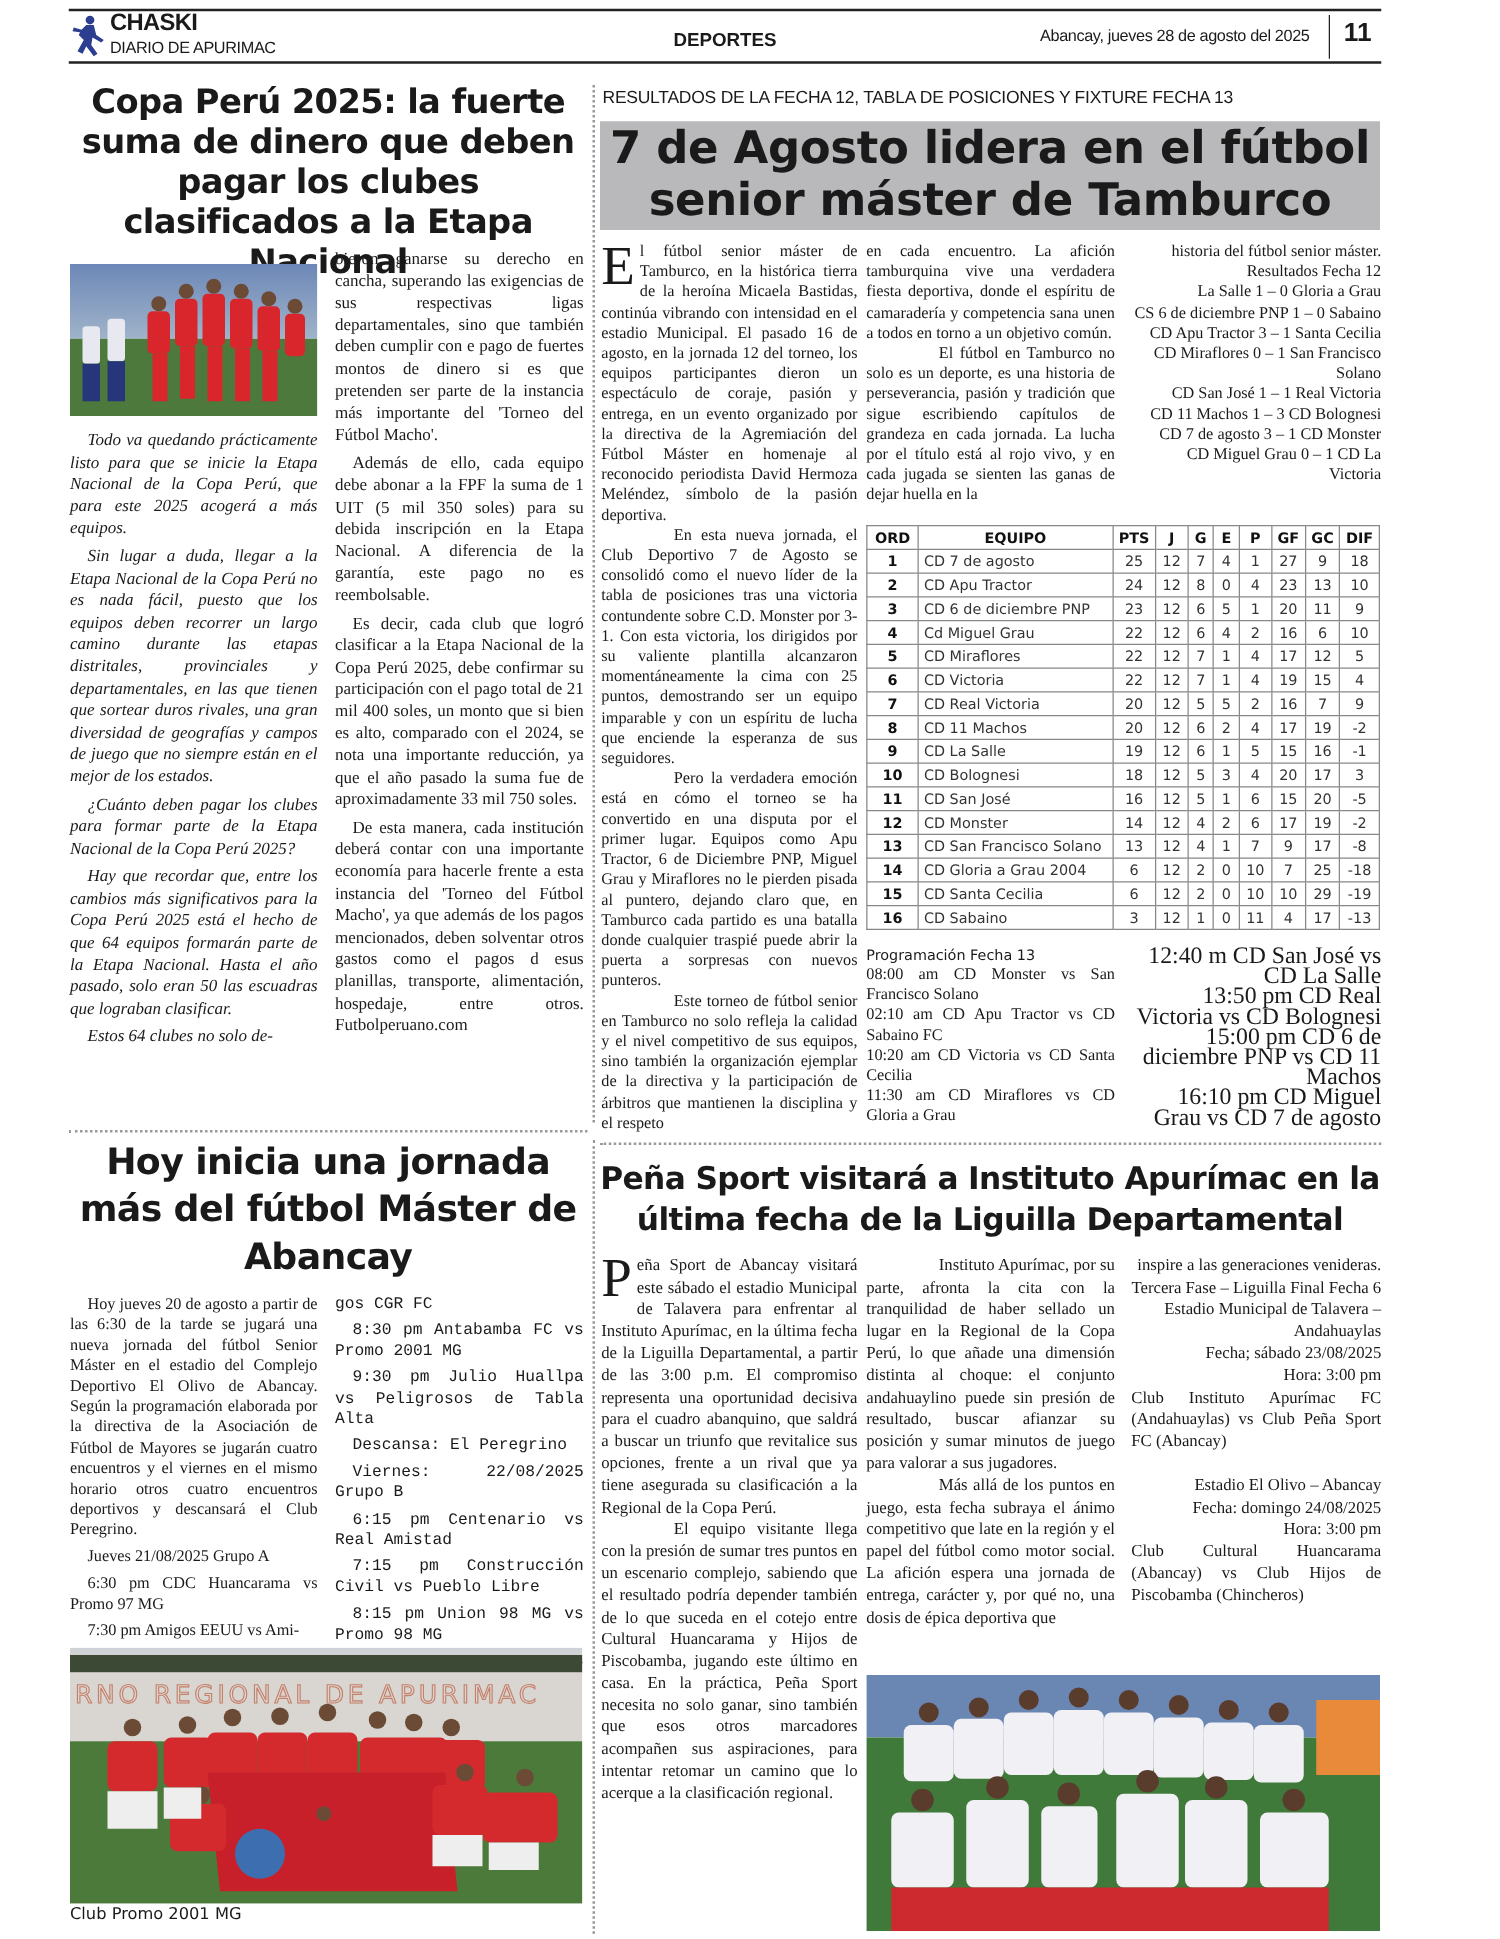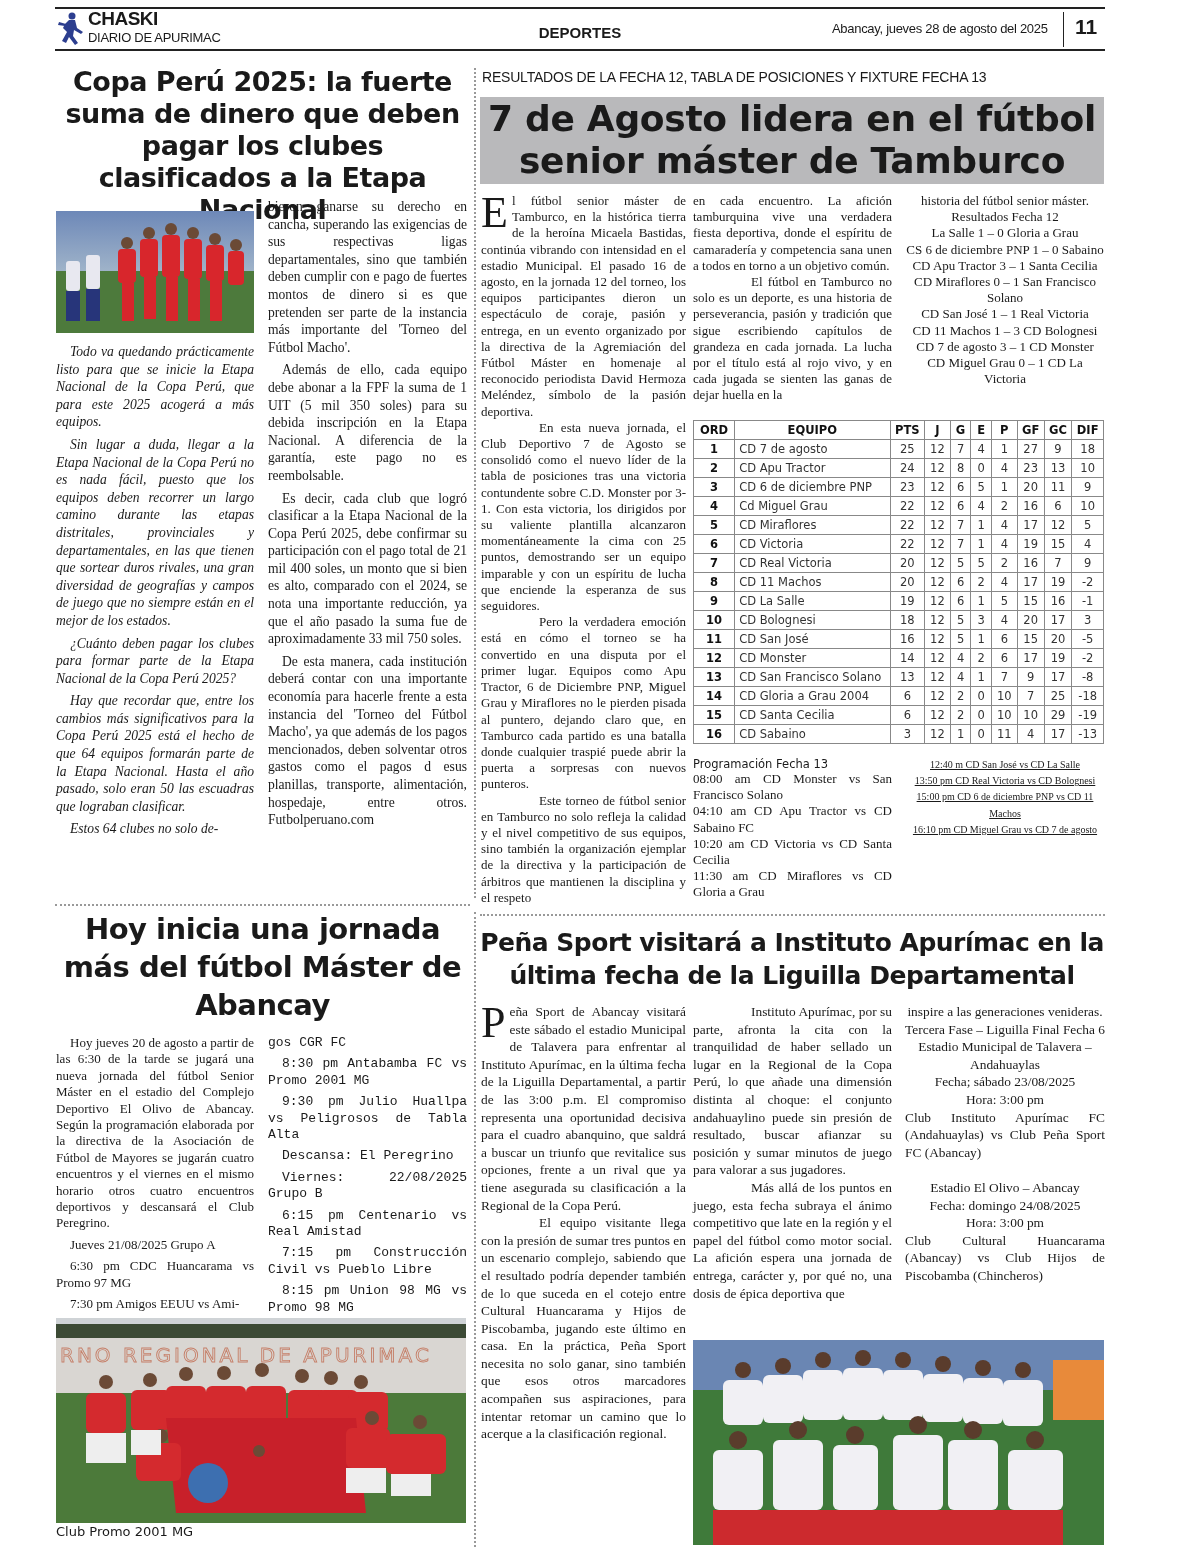--- a/index.html
+++ b/index.html
@@ -27,7 +27,7 @@
   .col p { text-indent: 14px; margin-bottom: 5px; }
   .col p.noind { text-indent: 0; }
   .col p.big-ind { text-indent: 58px; margin-bottom: 0; }
-  .col .line { display: block; text-align: center; }
+  .col .line { display: block; text-align: right; }
   .dropcap { float: left; font-size: 44px; line-height: 36px; margin: 2px 4px 0 0; font-family: "Liberation Serif", serif; }
   
   table.pos { border-collapse: collapse; font-family: "DejaVu Sans", sans-serif; font-size: 11.5px; color: #333; }

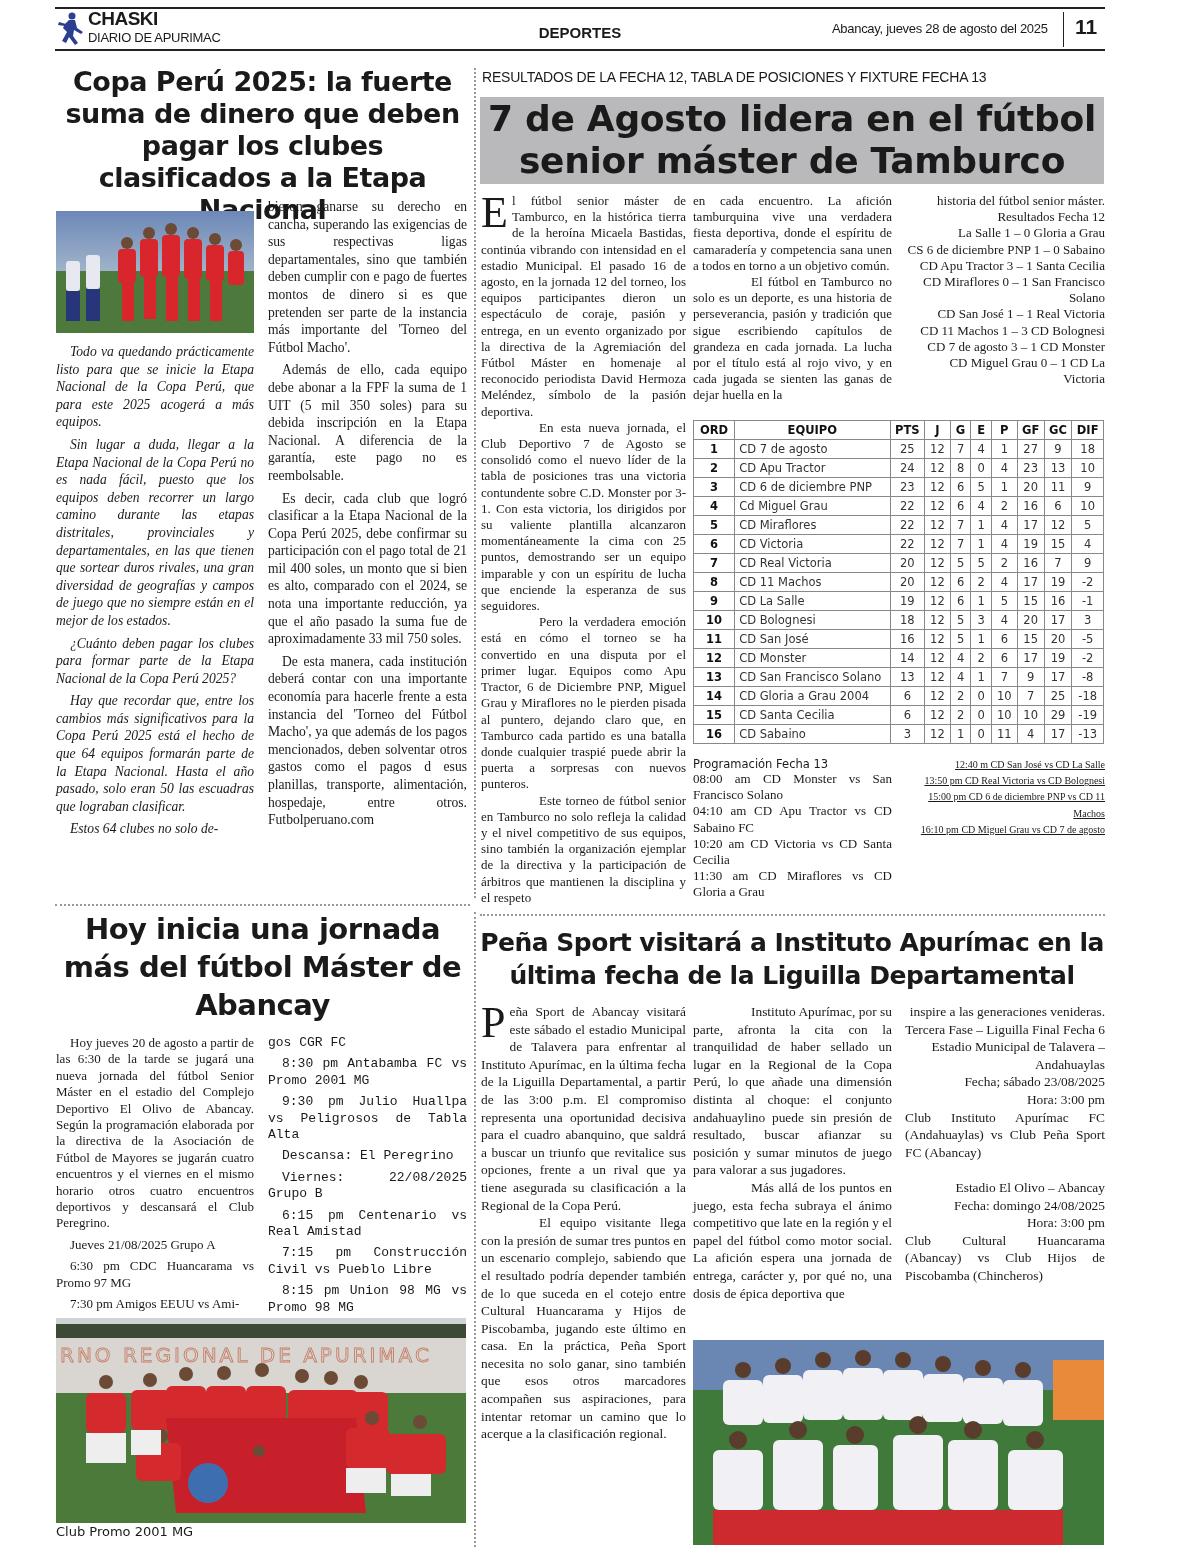--- a/index.html
+++ b/index.html
@@ -372,7 +372,7 @@
       <span class="line" style="text-align:justify">11:30 am CD Miraflores vs CD Gloria a Grau</span>
     </div>
   </div>
-  <div class="abs col" style="left:905px; top:757px; width:200px; font-size:10px; line-height:16.2px;text-decoration:underline;">
+  <div class="abs col" style="left:905px; top:757px; width:200px; font-size:19px; line-height:16.2px;">
     <span class="line">12:40 m CD San José vs CD La Salle</span>
     <span class="line">13:50 pm CD Real Victoria vs CD Bolognesi</span>
     <span class="line">15:00 pm CD 6 de diciembre PNP vs CD 11 Machos</span>

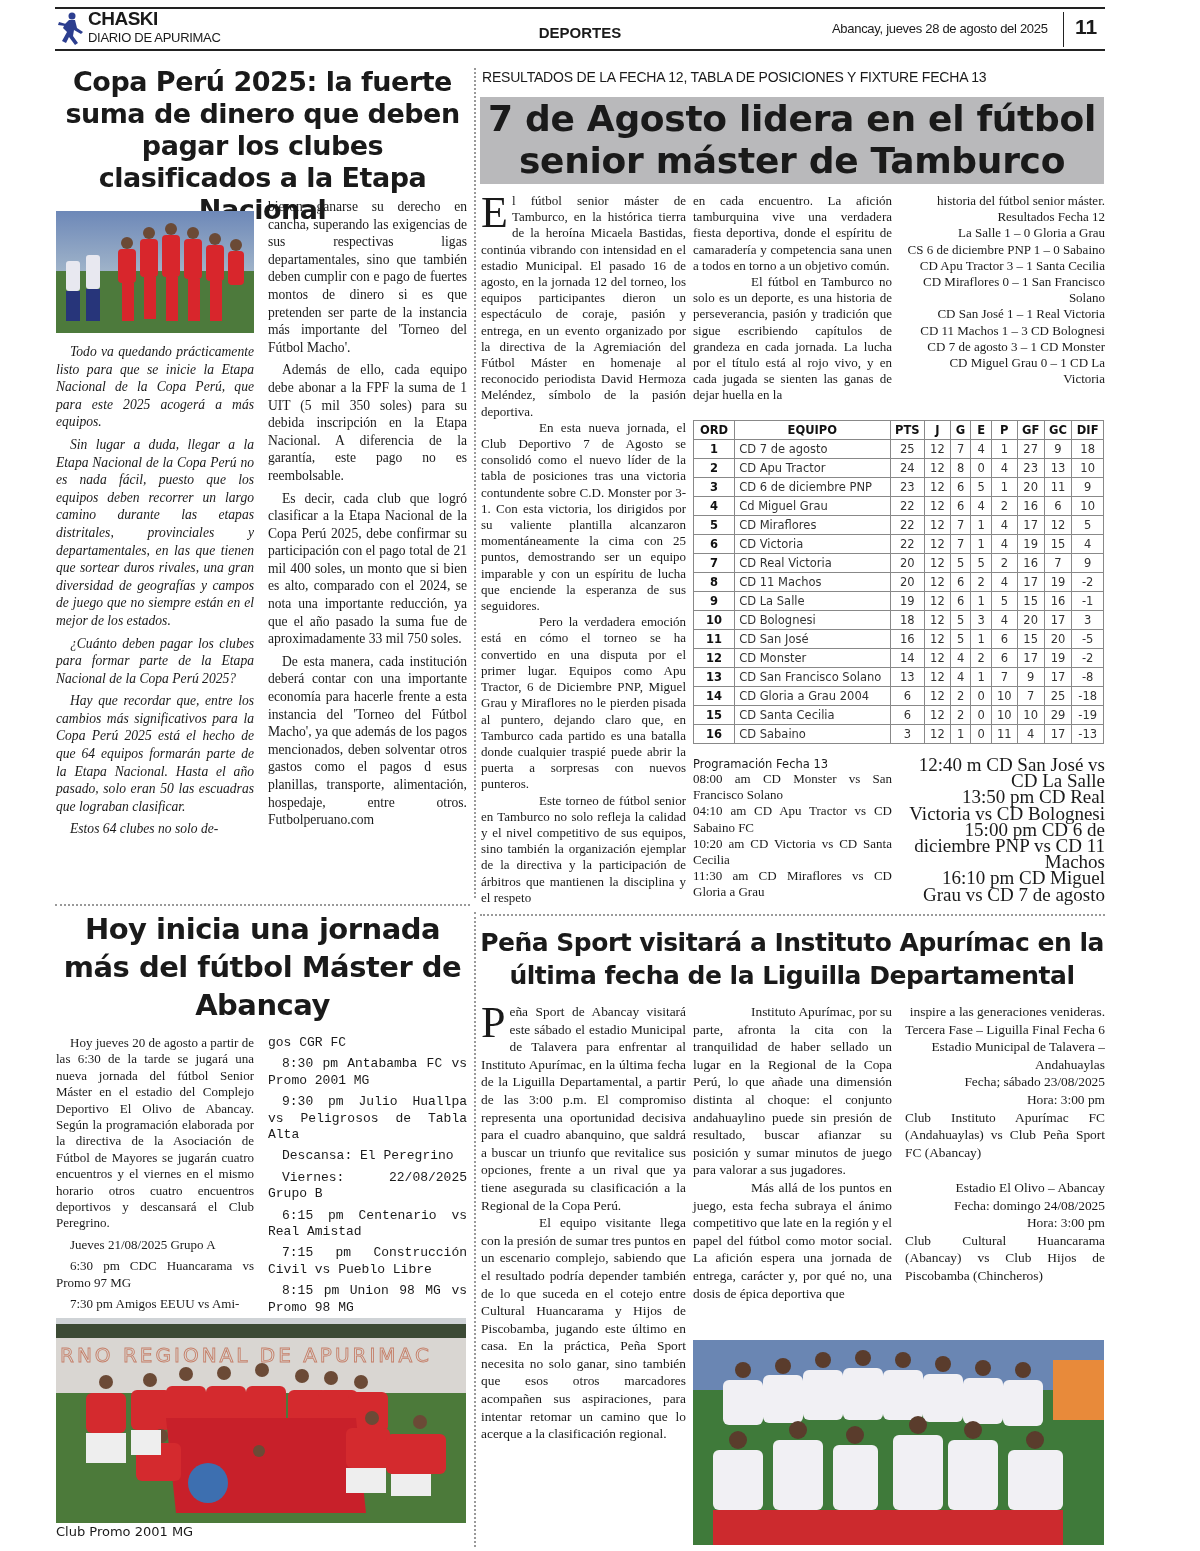--- a/index.html
+++ b/index.html
@@ -367,7 +367,7 @@
     <div class="prog-title">Programación Fecha 13</div>
     <div class="col" style="font-size:13px; line-height:16.2px;">
       <span class="line" style="text-align:justify">08:00 am CD Monster vs San Francisco Solano</span>
-      <span class="line" style="text-align:justify">04:10 am CD Apu Tractor vs CD Sabaino FC</span>
+      <span class="line" style="text-align:justify">02:10 am CD Apu Tractor vs CD Sabaino FC</span>
       <span class="line" style="text-align:justify">10:20 am CD Victoria vs CD Santa Cecilia</span>
       <span class="line" style="text-align:justify">11:30 am CD Miraflores vs CD Gloria a Grau</span>
     </div>

